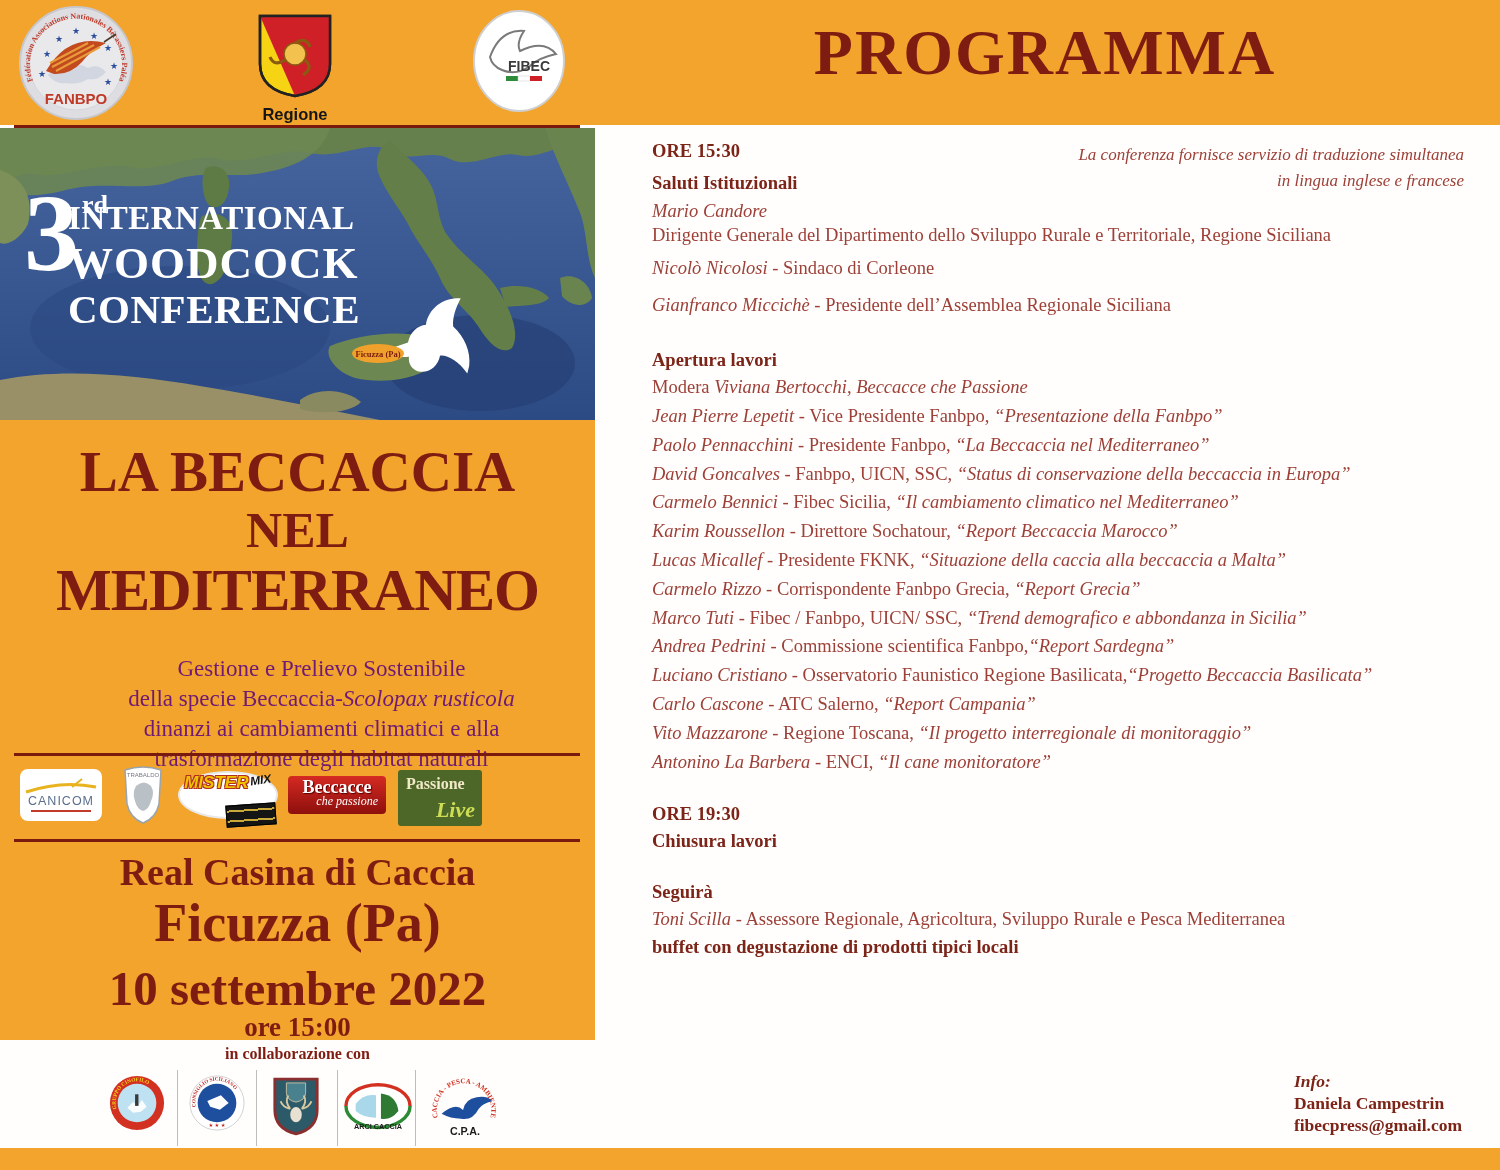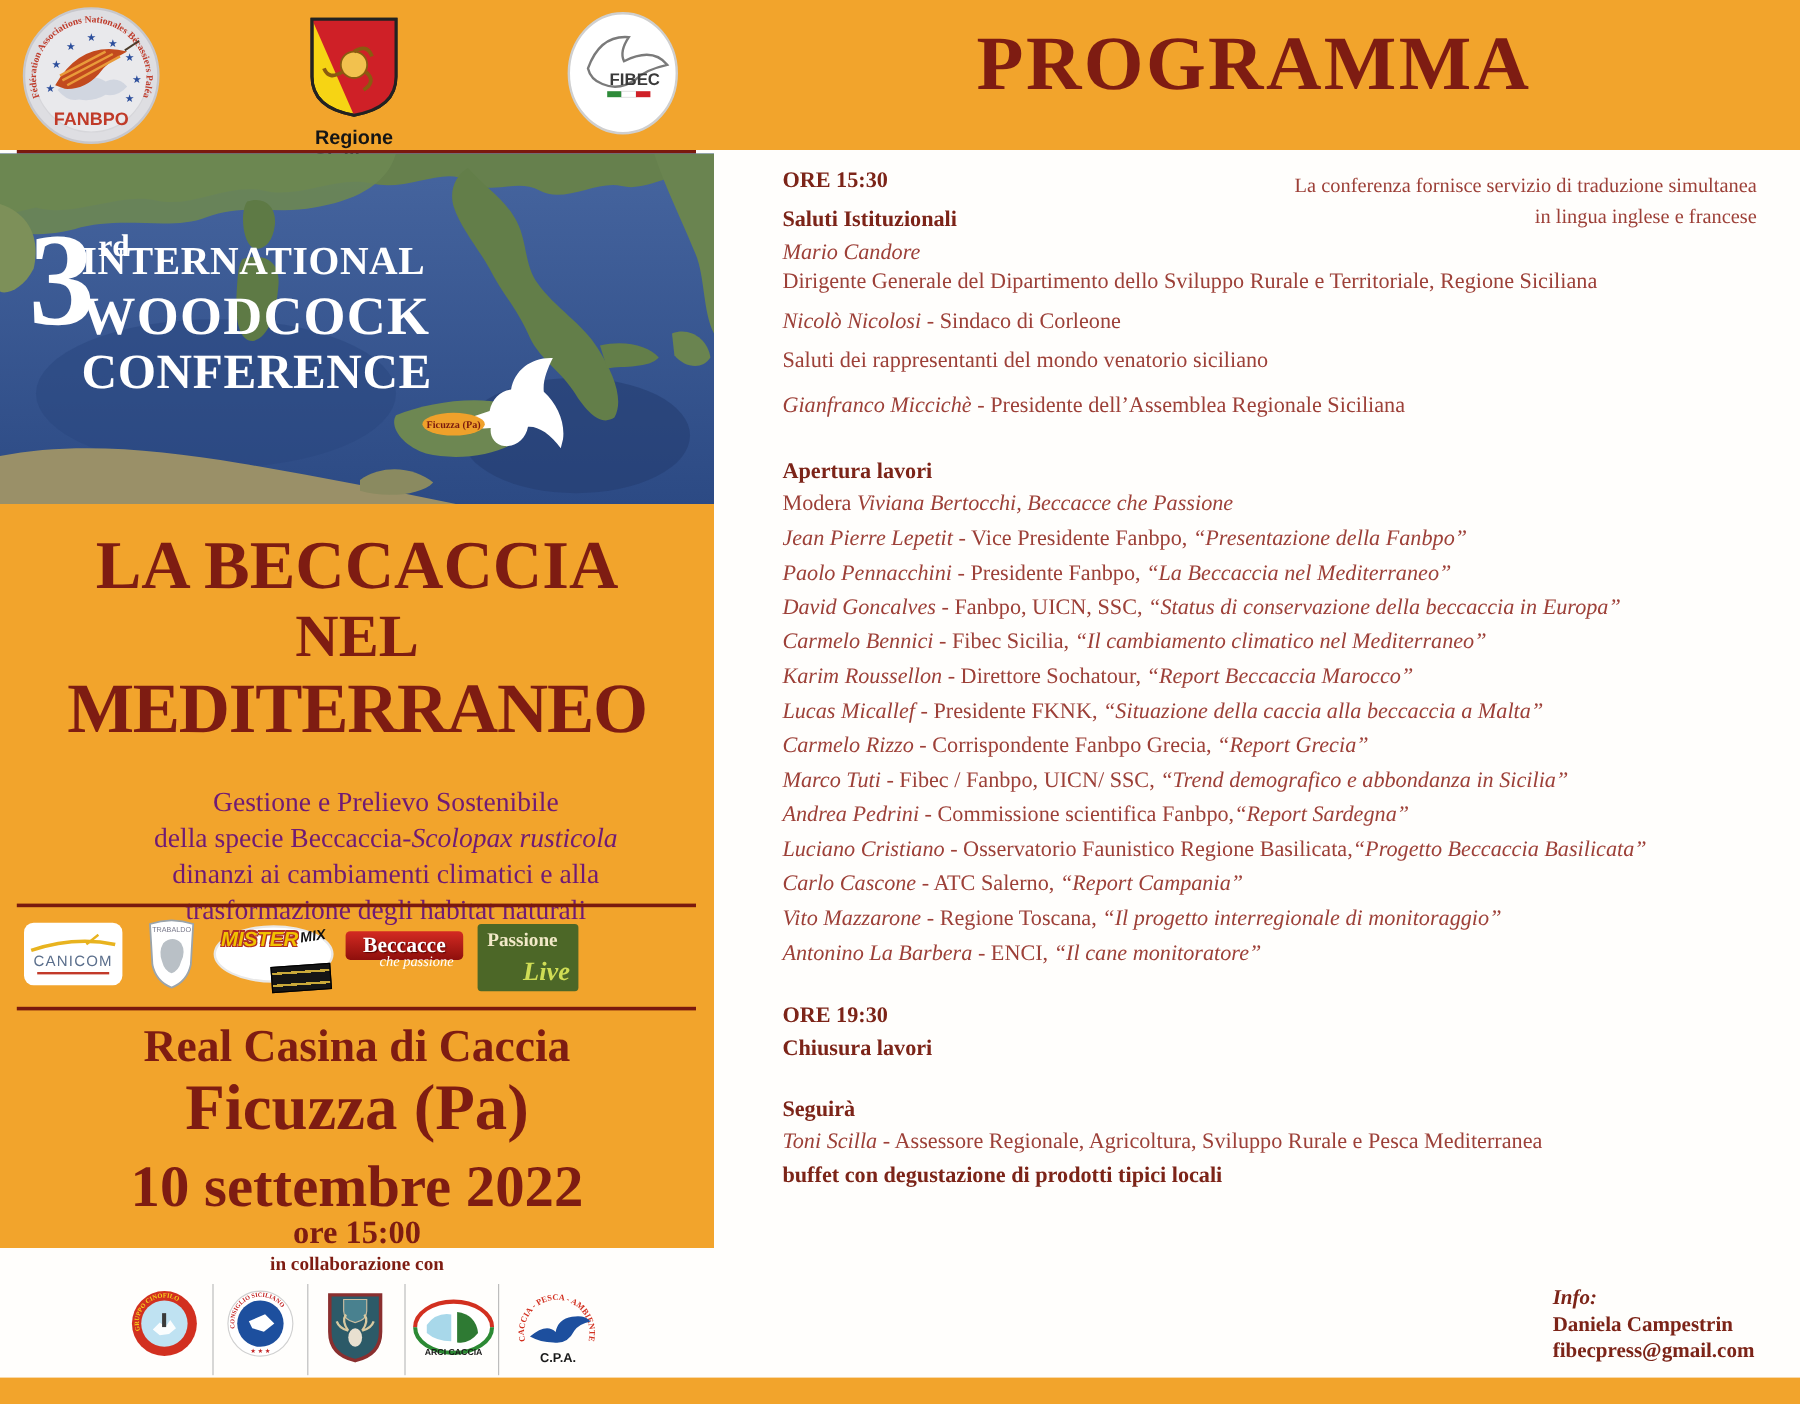--- a/index.html
+++ b/index.html
@@ -83,7 +83,7 @@
   .tight{line-height:24px;}
   .b{font-weight:bold;color:#7c2418;}
   .prog i{font-style:italic;}
-  .note{position:absolute;right:0;top:4px;text-align:right;
+  .note{position:absolute;right:0;top:4px;text-align:right;font-style:italic;
         font-size:17px;line-height:26px;color:#9d4038;}
   .sp{line-height:28.8px;}
   .info{position:absolute;right:38px;top:1070px;color:#7c2418;

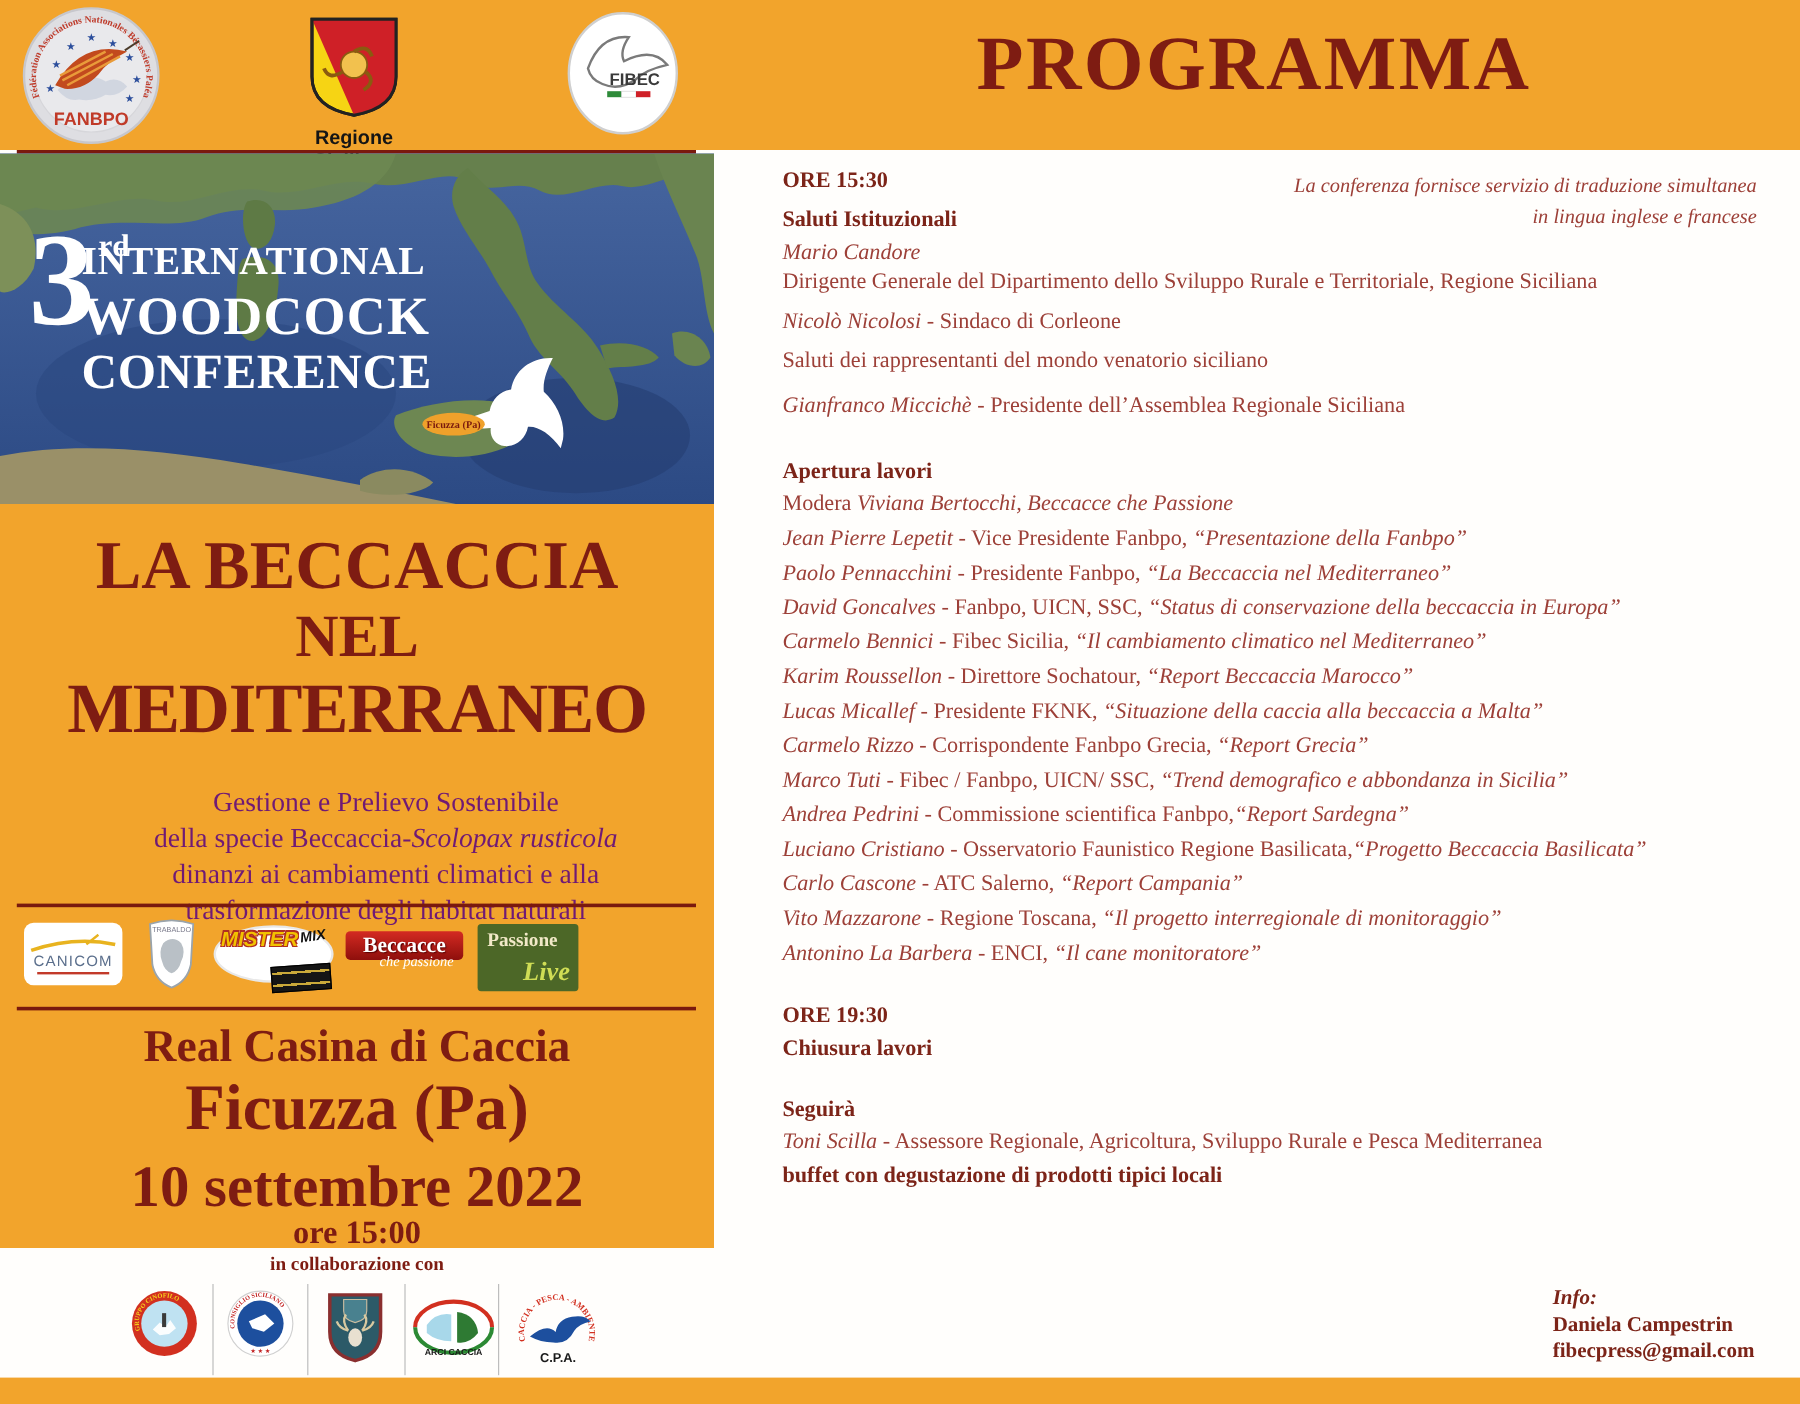--- a/index.html
+++ b/index.html
@@ -288,7 +288,6 @@
     <div class="pline tight" style="margin-top:2px"><i>Mario Candore</i></div>
     <div class="pline tight">Dirigente Generale del Dipartimento dello Sviluppo Rurale e Territoriale, Regione Siciliana</div>
     <div class="pline" style="margin-top:8px"><i>Nicolò Nicolosi</i><span> - Sindaco di Corleone</span></div>
-    <div class="pline" style="margin-top:6px">Saluti dei rappresentanti del mondo venatorio siciliano</div>
     <div class="pline" style="margin-top:10px"><i>Gianfranco Miccichè</i><span> - Presidente dell’Assemblea Regionale Siciliana</span></div>
 
     <div class="pline b" style="margin-top:28px">Apertura lavori</div>

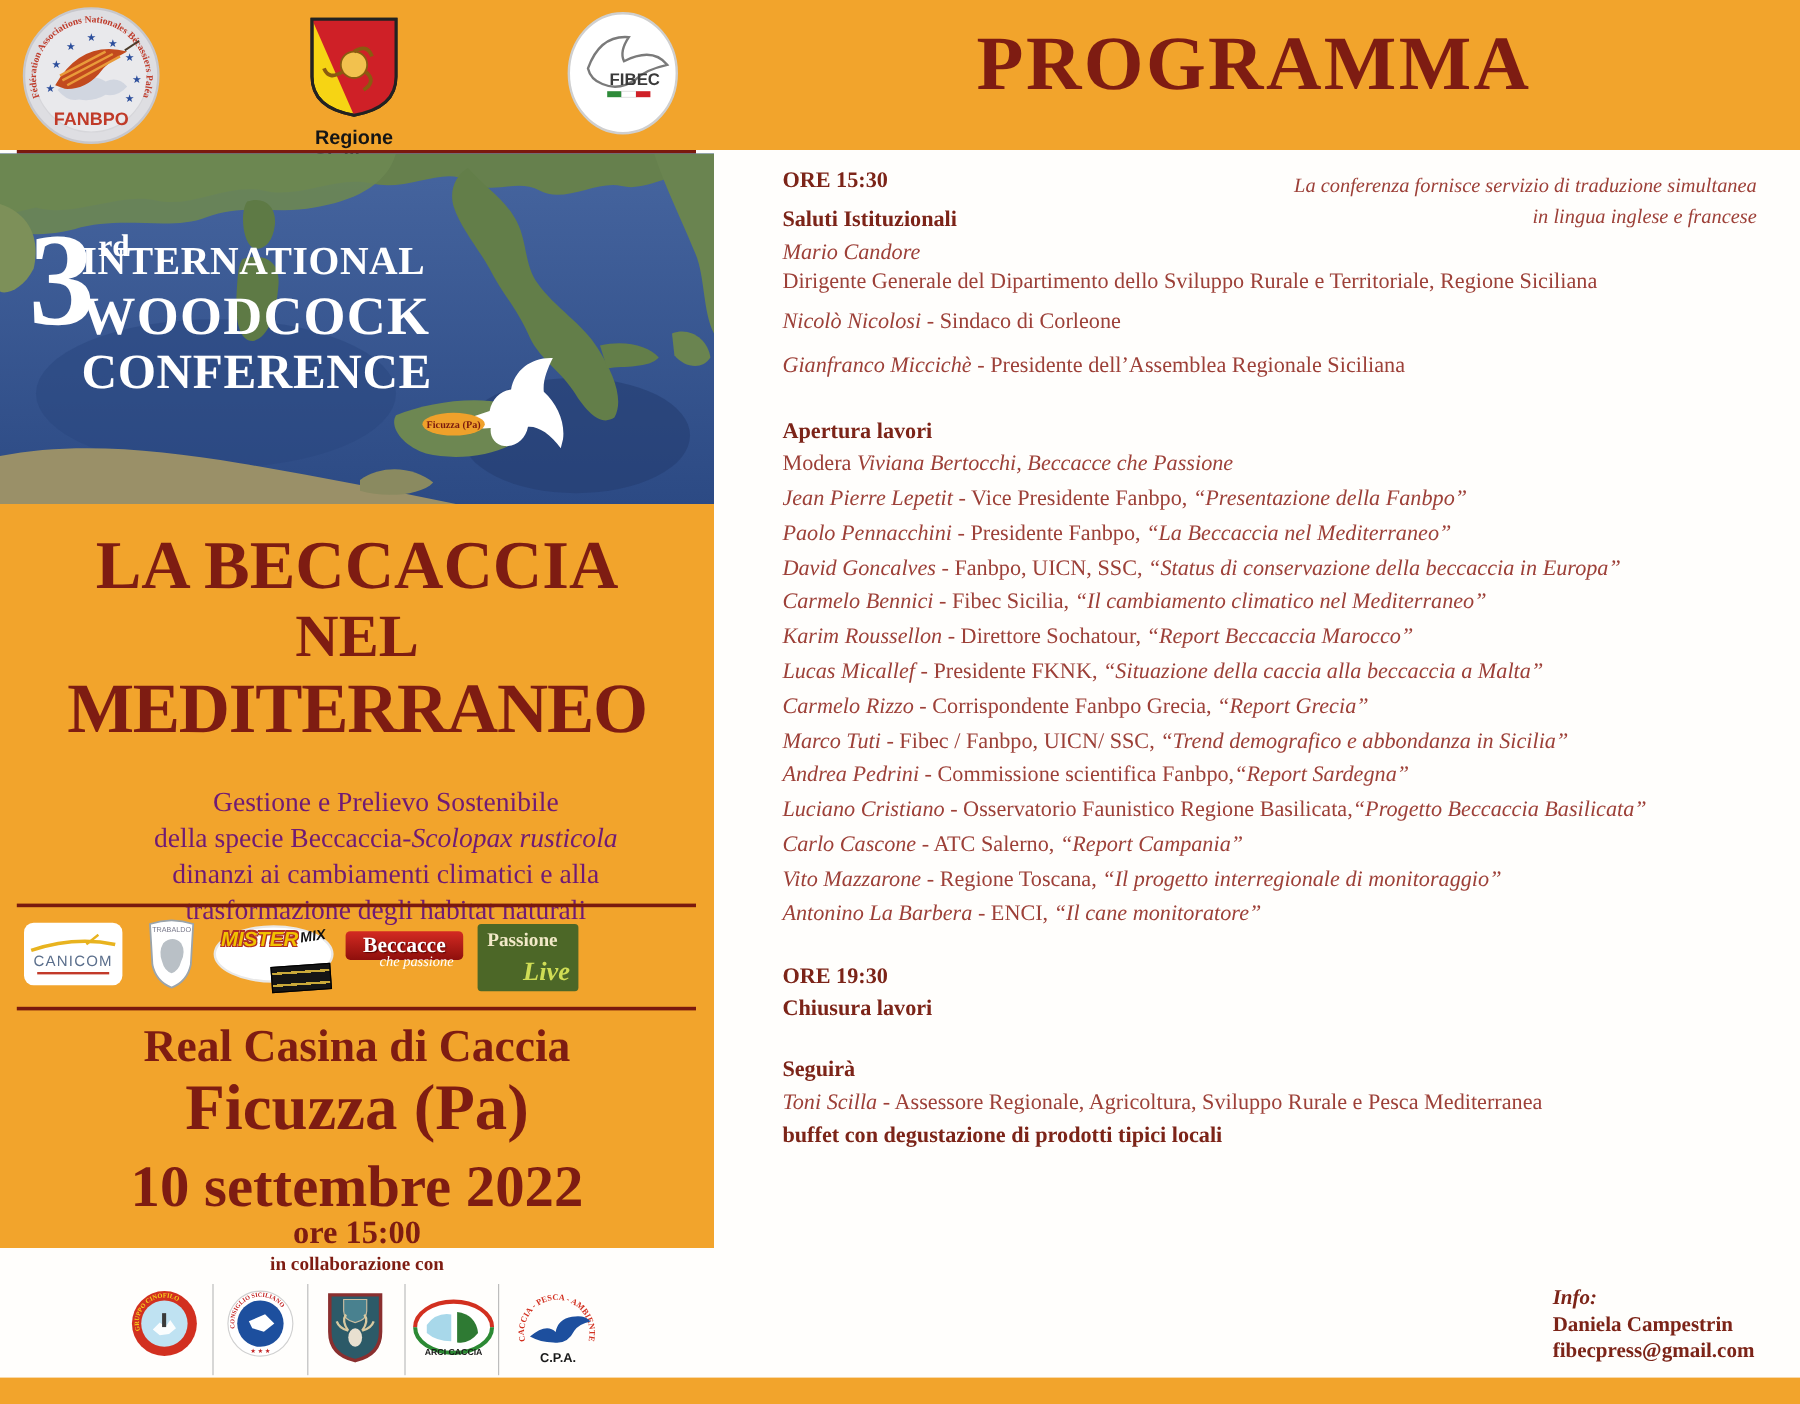--- a/index.html
+++ b/index.html
@@ -56,7 +56,7 @@
   .mchip{position:absolute;left:226px;top:40px;width:48px;height:20px;background:#151515;border:1px solid #000;
          transform:rotate(-4deg);
          background-image:repeating-linear-gradient(0deg,#151515 0 4px,#caa93a 4px 6px,#151515 6px 10px);}
-  .beccacce{position:absolute;left:288px;top:12px;width:98px;height:24px;border-radius:4px;
+  .beccacce{position:absolute;left:288px;top:12px;width:98px;height:38px;border-radius:4px;
             background:linear-gradient(#d42a22,#8e0f0c);color:#fff;padding-top:2px;box-sizing:border-box;}
   .bc1{font-weight:bold;font-size:18px;text-align:center;text-shadow:1px 1px 1px #500;line-height:18px;}
   .bc2{font-style:italic;font-size:12px;text-align:right;padding-right:8px;margin-top:-2px;}

